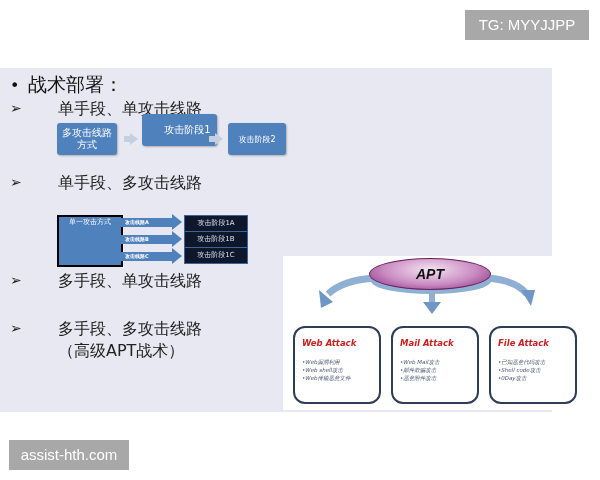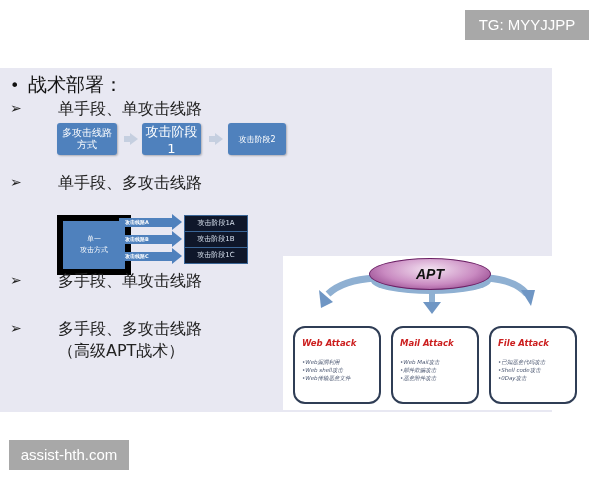--- a/index.html
+++ b/index.html
@@ -111,7 +111,7 @@
   </div>
   <div class="chev-stem" style="left:124px; top:68px;"></div>
   <div class="chev" style="left:130px; top:65px;"></div>
-  <div class="box1" style="left:142px; top:55px; width:59px; height:32px; font-size:13px;">攻击阶段1</div>
+  <div class="box1" style="left:142px; top:46px; width:59px; height:32px; font-size:10px;padding-left:16px;">攻击阶段1</div>
   <div class="chev-stem" style="left:209px; top:68px;"></div>
   <div class="chev" style="left:215px; top:65px;"></div>
   <div class="box1" style="left:228px; top:55px; width:58px; height:32px; font-size:8px;">攻击阶段2</div>

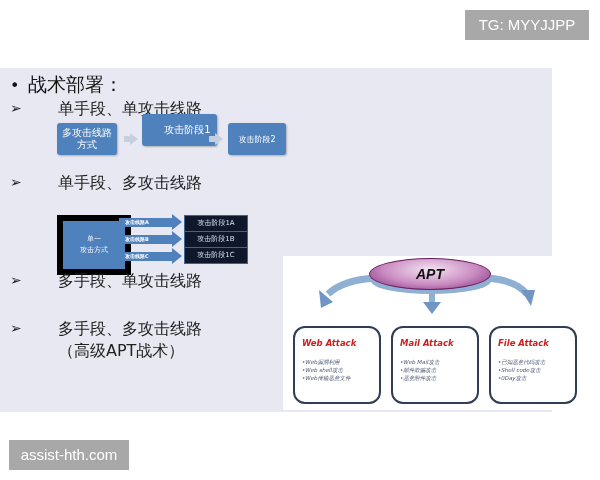--- a/index.html
+++ b/index.html
@@ -44,8 +44,8 @@
     
     .d2-main {
       position: absolute; left: 57px; top: 147px; width: 62px; height: 48px;
-      background: #4f81bd; border: 6px solid #000000; color: #fff;
-      font-size: 7px; text-align: center; display: flex; flex-direction: column;
+      background: #4f81bd; border: 2px solid #000000; color: #fff;
+      font-size: 7px; text-align: center; display: flex; 
       justify-content: center; line-height: 11px;
     }
     .d2-arrow { position: absolute; left: 119px; height: 9px; width: 54px; background: #4f81bd; }

